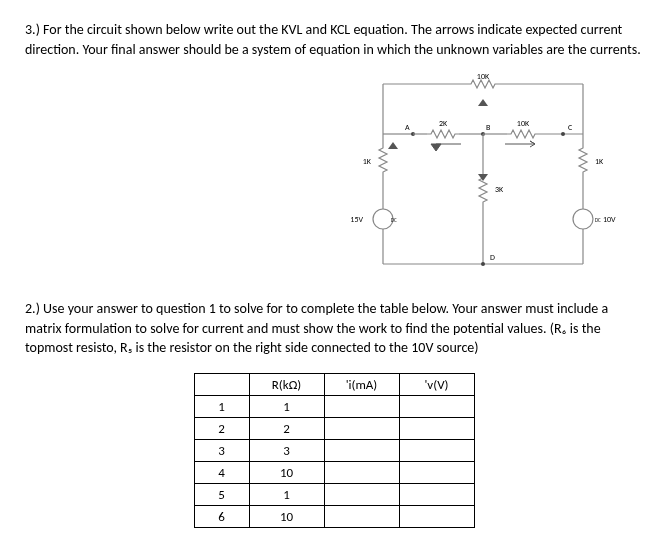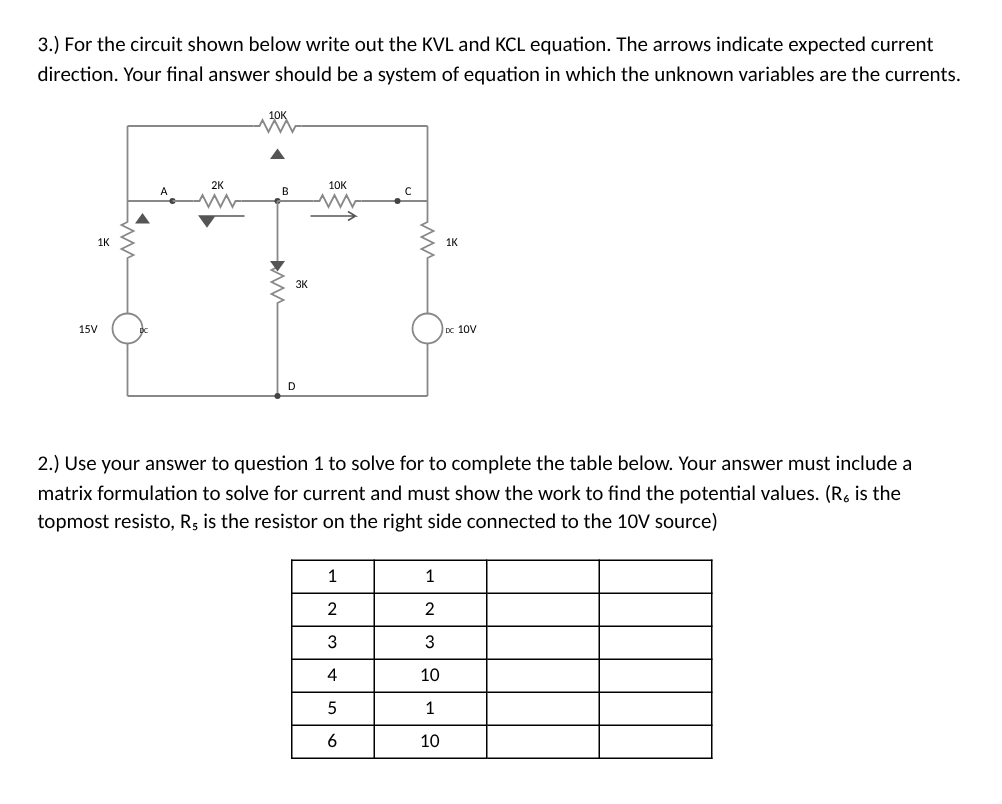--- a/index.html
+++ b/index.html
@@ -18,7 +18,7 @@
     }
     .circuit-container {
       display: flex;
-      justify-content: flex-start;
+      justify-content: flex-end;
       margin: 15px 0 25px 0;
     }
     .circuit-svg {

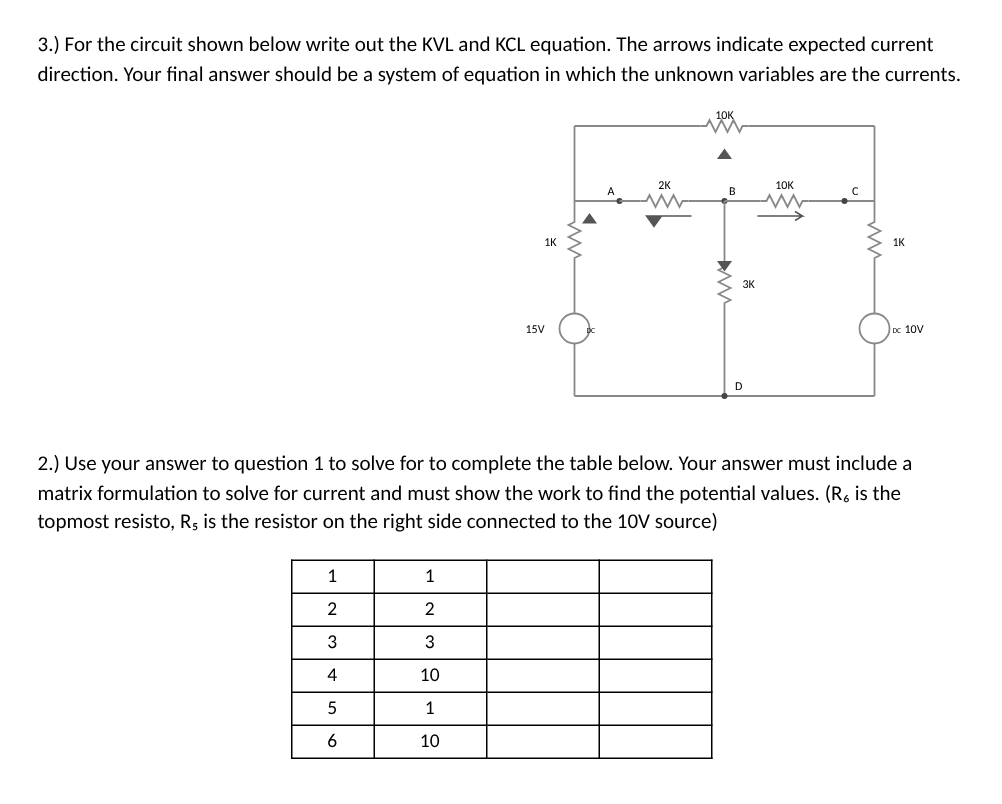--- a/index.html
+++ b/index.html
@@ -129,6 +129,12 @@
 
 <table>
   <tbody>
+      <tr>
+    <th class="row-label"></th>
+    <th>R(kΩ)</th>
+    <th>'i(mA)</th>
+    <th>'v(V)</th>
+  </tr>
   <tr>
     <td class="row-label">1</td>
     <td>1</td>

